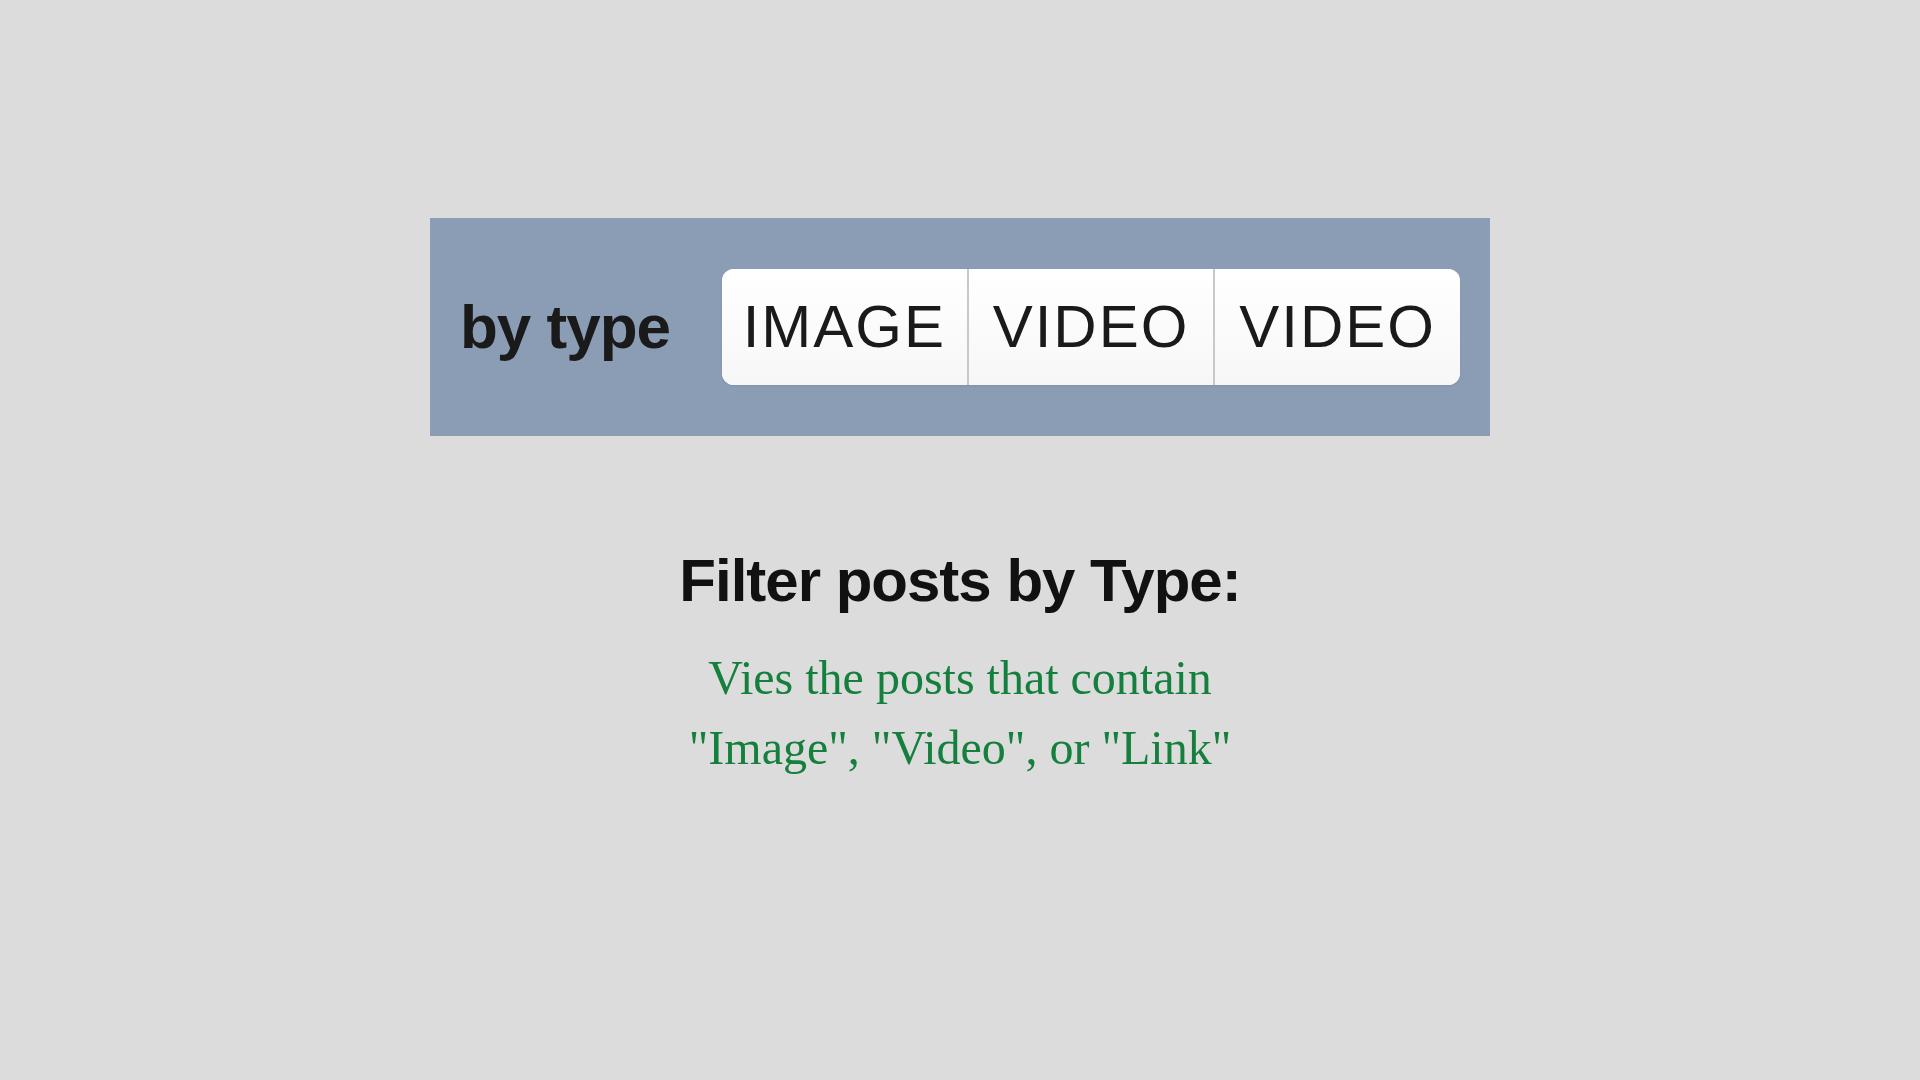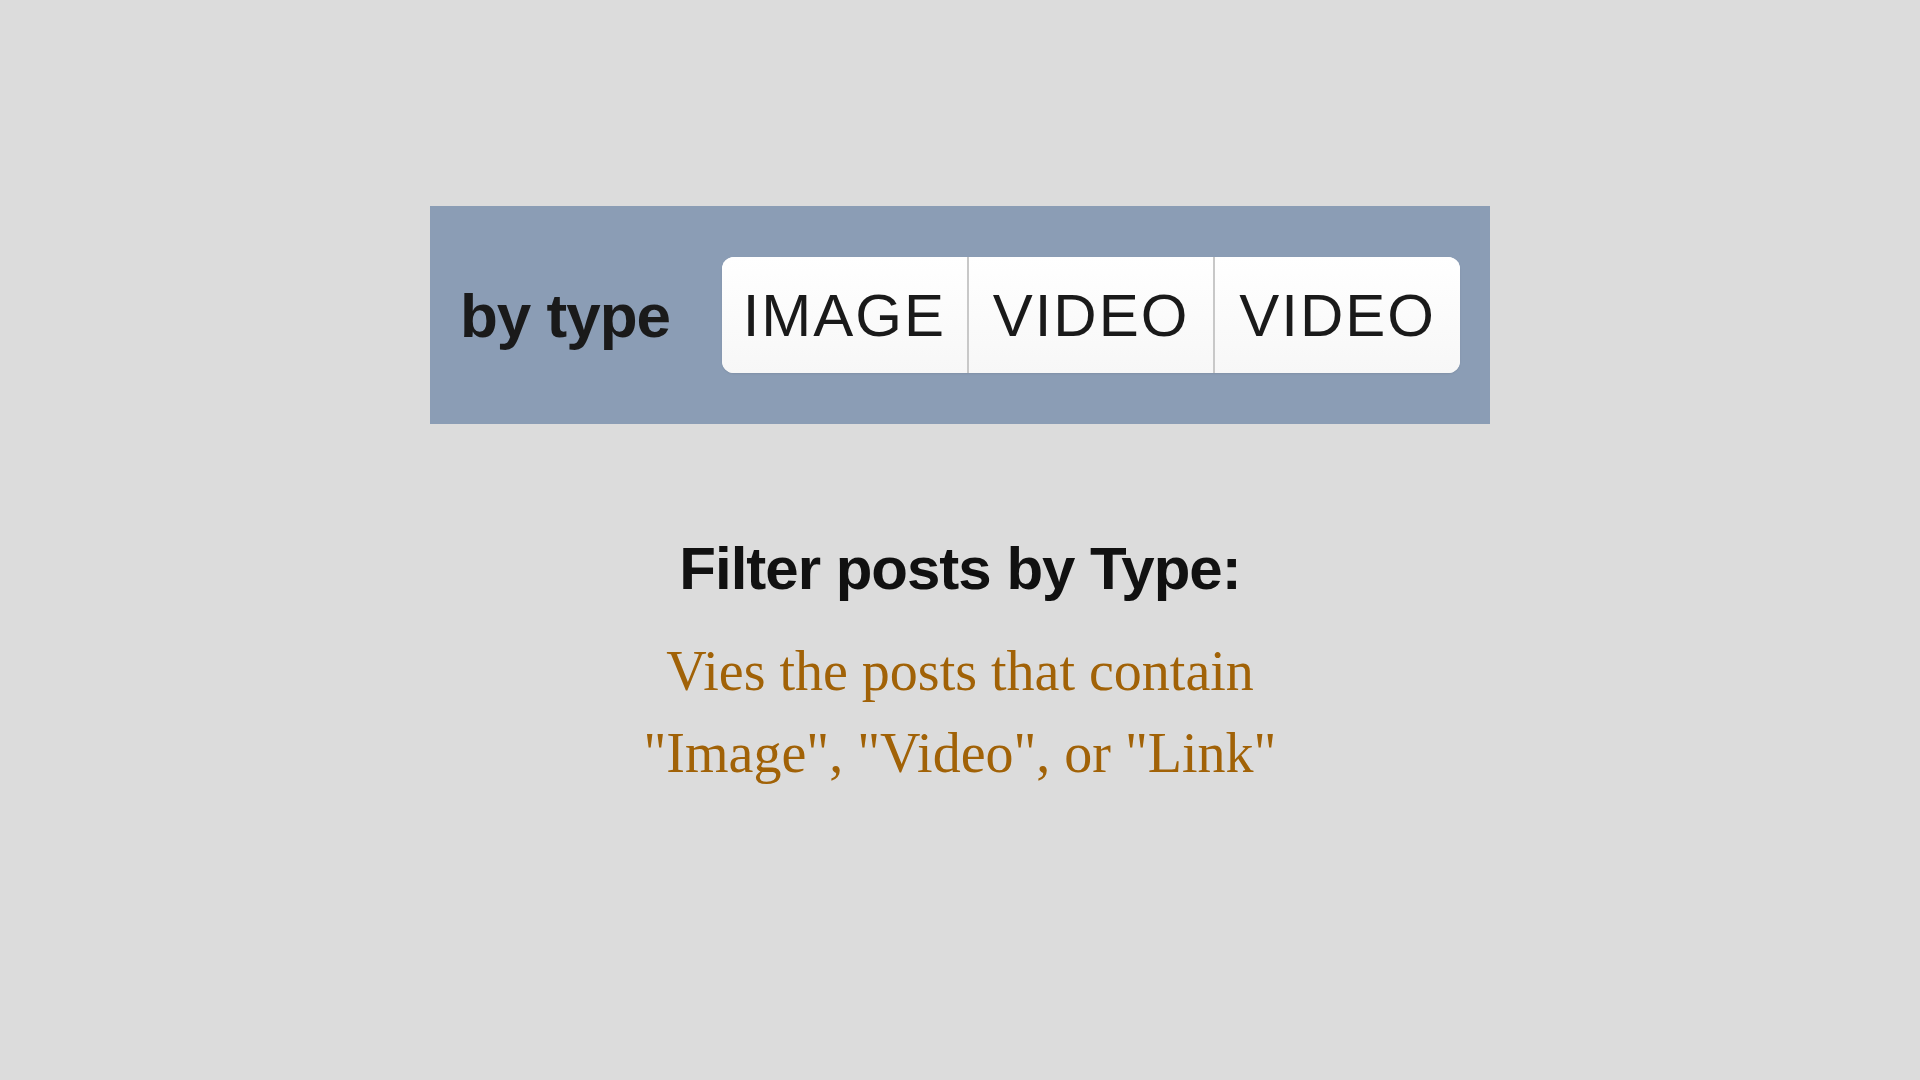--- a/index.html
+++ b/index.html
@@ -74,9 +74,9 @@
     }
     .description {
       margin-top: 28px;
-      font-size: 56px;
+      font-size: 48px;
       font-weight: 400;
-      color: #a16207;
+      color: #15803d;
       text-align: center;
       line-height: 1.45;
       font-family: 'Georgia', 'Times New Roman', serif;

